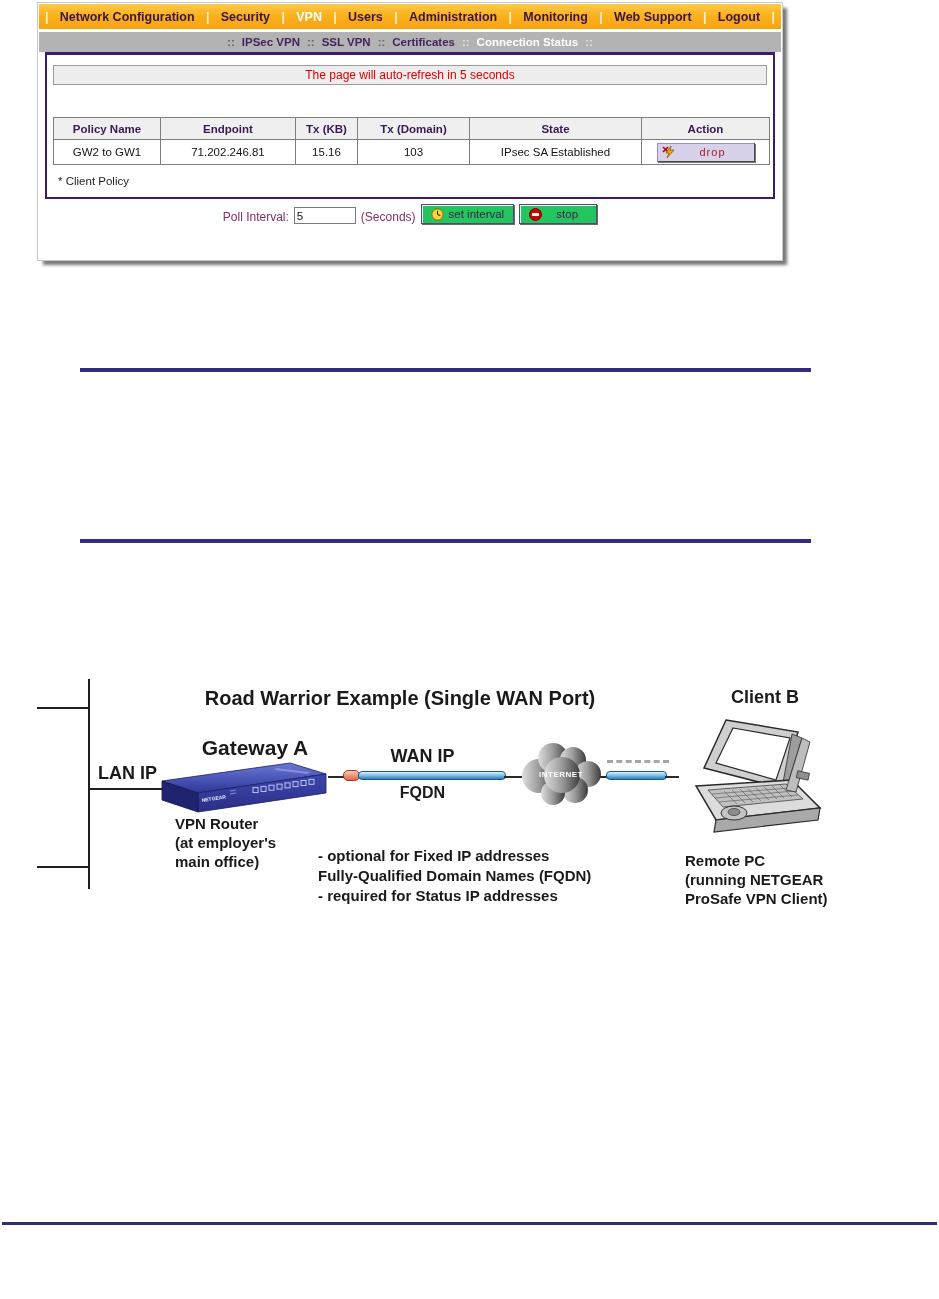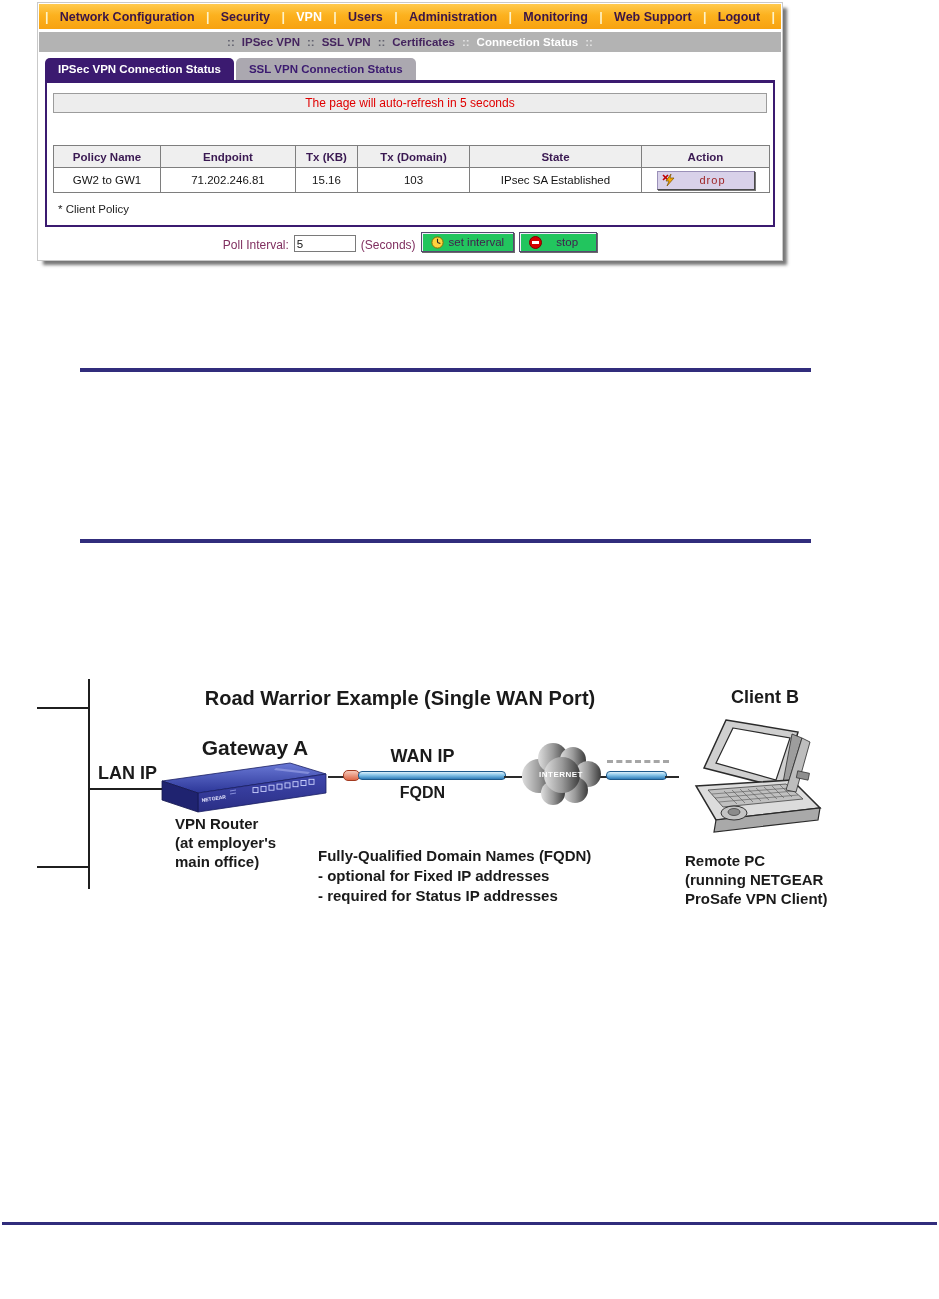--- a/index.html
+++ b/index.html
@@ -199,10 +199,6 @@
     <span class="sep-l">::</span>
   </div>
 
-  <div class="tabsrow">
-    <div class="tab active">IPSec VPN Connection Status</div>
-    <div class="tab inactive">SSL VPN Connection Status</div>
-  </div>
 
   <div class="panel">
     <div class="refresh-bar">The page will auto-refresh in 5 seconds</div>

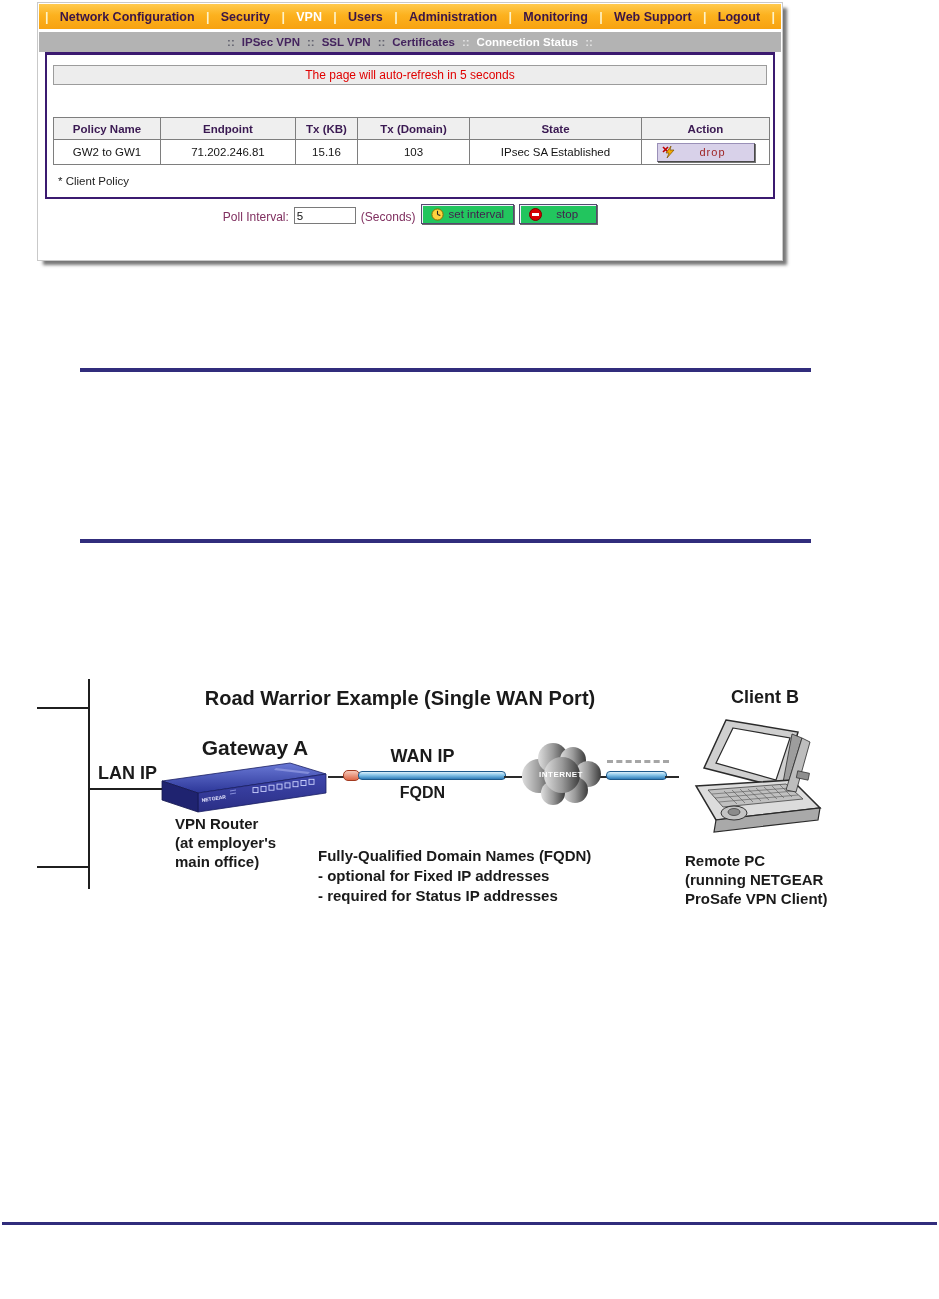--- a/index.html
+++ b/index.html
@@ -387,8 +387,8 @@
     <div>main office)</div>
   </div>
   <div class="dg-text dg-block dg-fqdn-note">
+    <div>- optional for Fixed IP addresses</div>
     <div>Fully-Qualified Domain Names (FQDN)</div>
-    <div>- optional for Fixed IP addresses</div>
     <div>- required for Status IP addresses</div>
   </div>
   <div class="dg-text dg-block dg-remote-pc">

